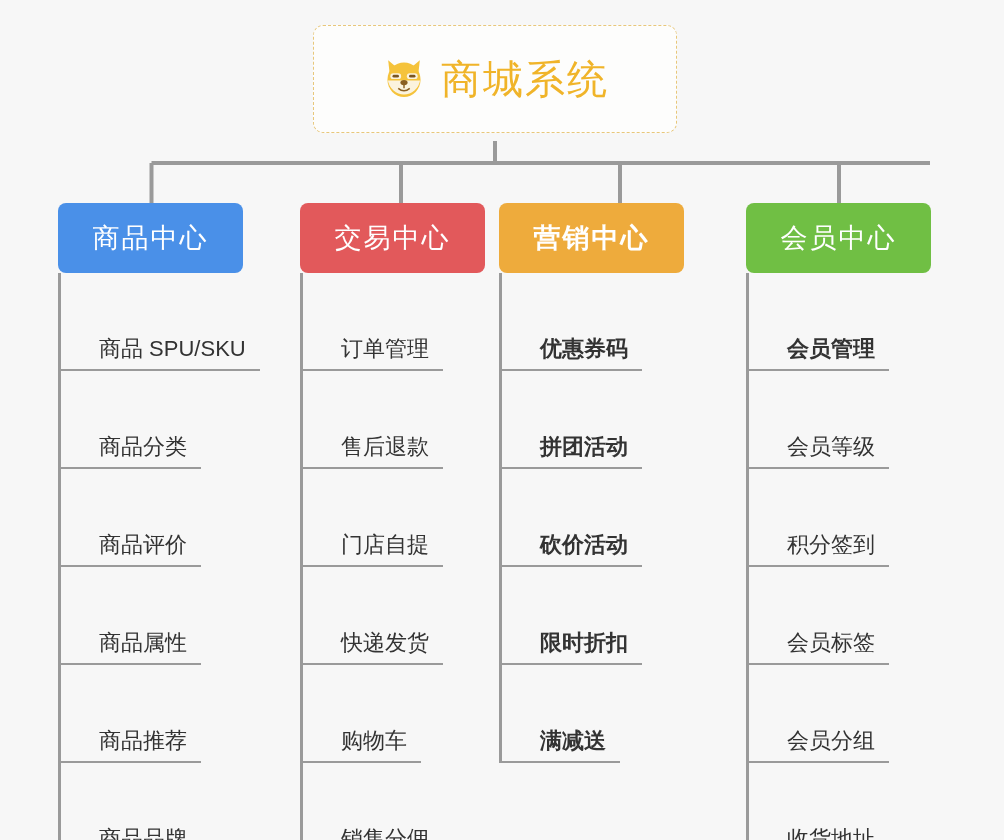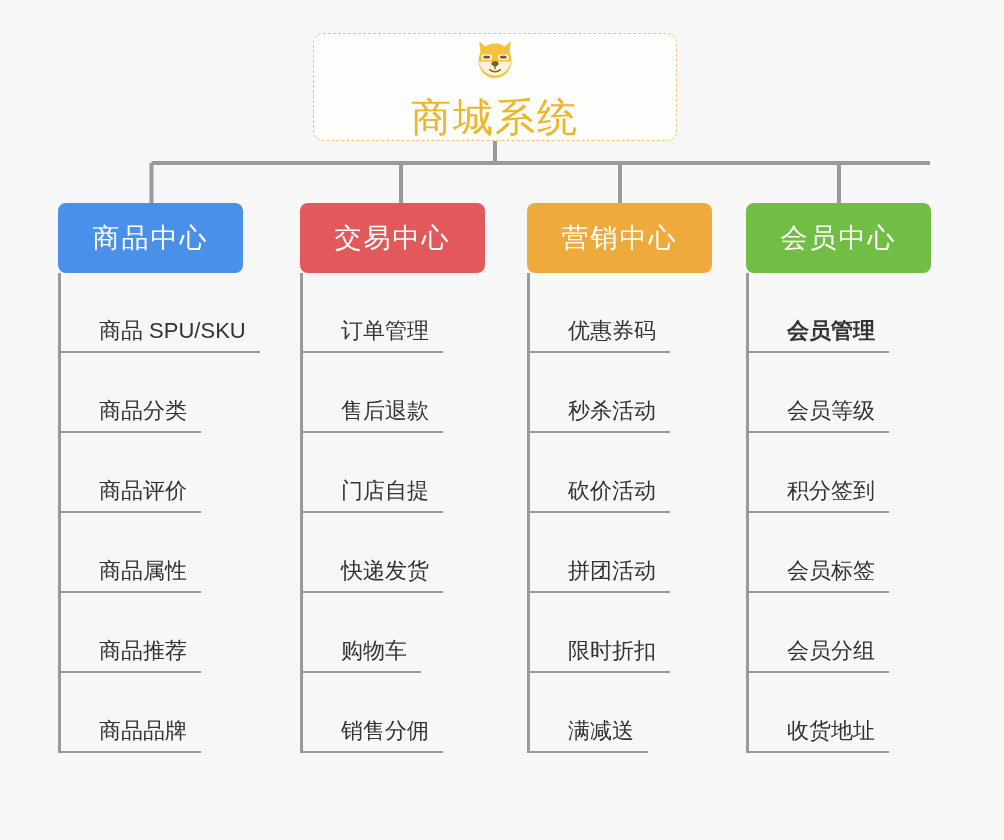--- a/index.html
+++ b/index.html
@@ -26,7 +26,7 @@
   .root-node {
     position: absolute;
     left: 313px;
-    top: 33px;
+    top: 25px;
     width: 364px;
     height: 108px;
     box-sizing: border-box;
@@ -37,7 +37,6 @@
     align-items: center;
     justify-content: center;
     gap: 14px;
-    flex-direction: column;
   }
   .root-emoji {
     width: 46px;

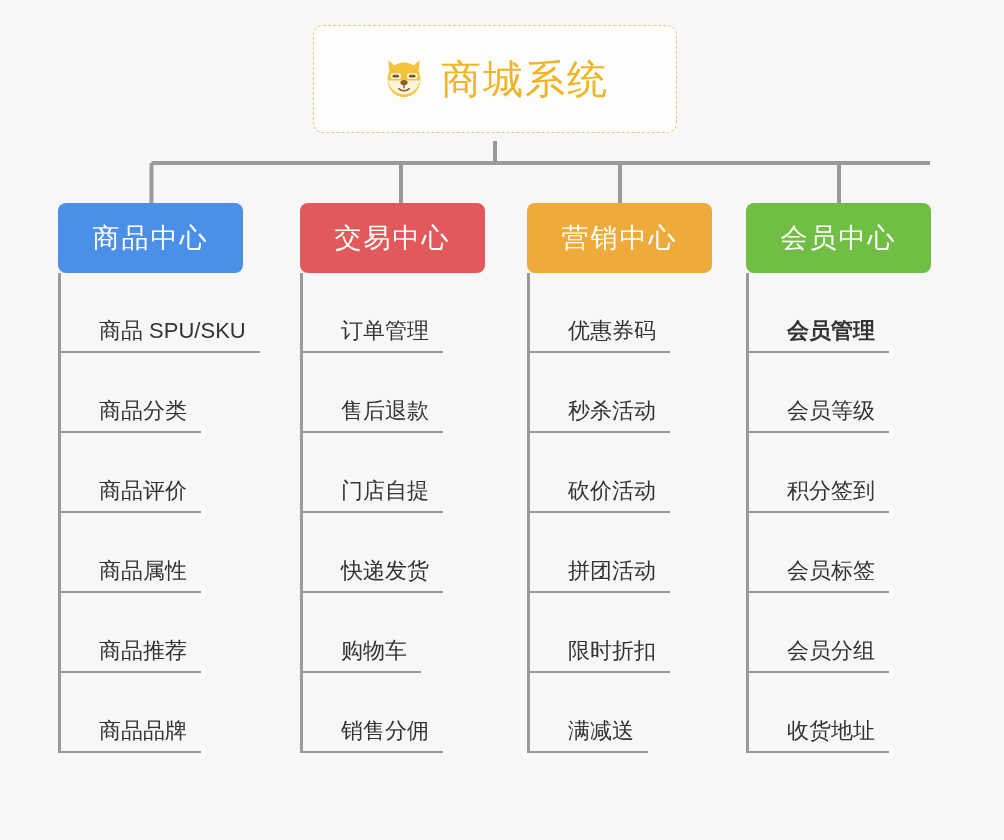--- a/index.html
+++ b/index.html
@@ -72,7 +72,7 @@
   }
   .branch-0 { left: 58px;  }
   .branch-1 { left: 300px; }
-  .branch-2 { left: 527px; }
+  .branch-2 { left: 499px; font-weight: bold; }
   .branch-3 { left: 746px; }
 
   .branch-header {

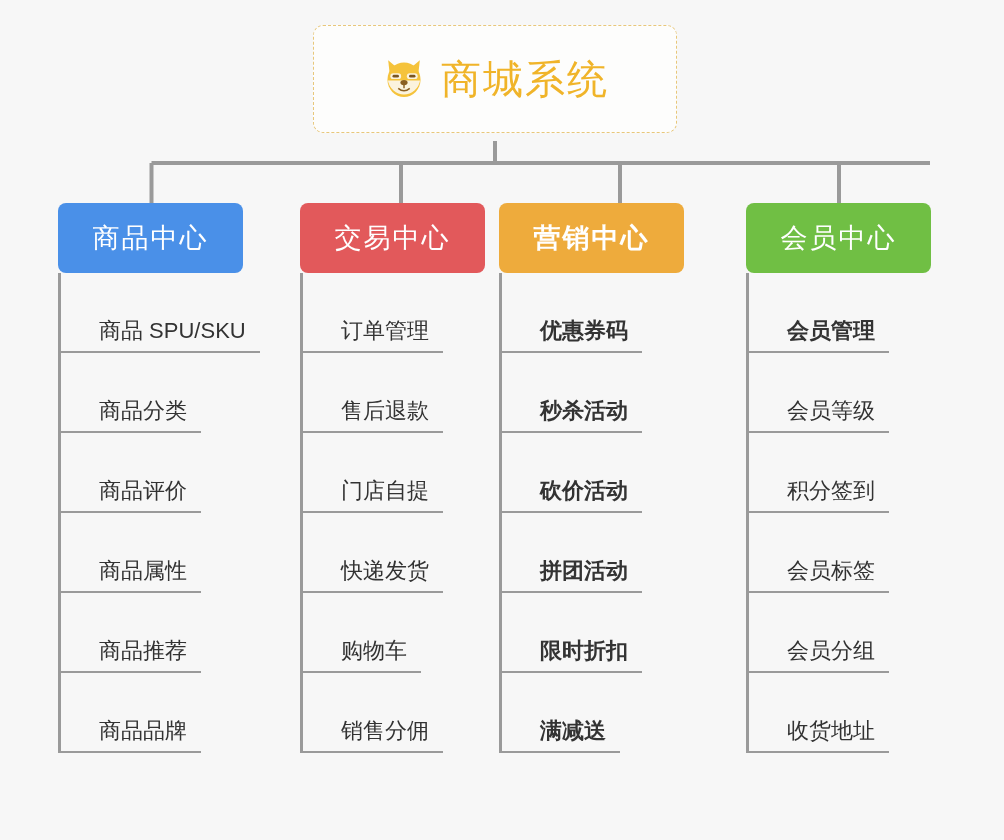--- a/index.html
+++ b/index.html
@@ -98,7 +98,7 @@
 
   .leaf {
     position: relative;
-    height: 80px;
+    height: 98px;
     box-sizing: border-box;
     display: flex;
     align-items: flex-end;

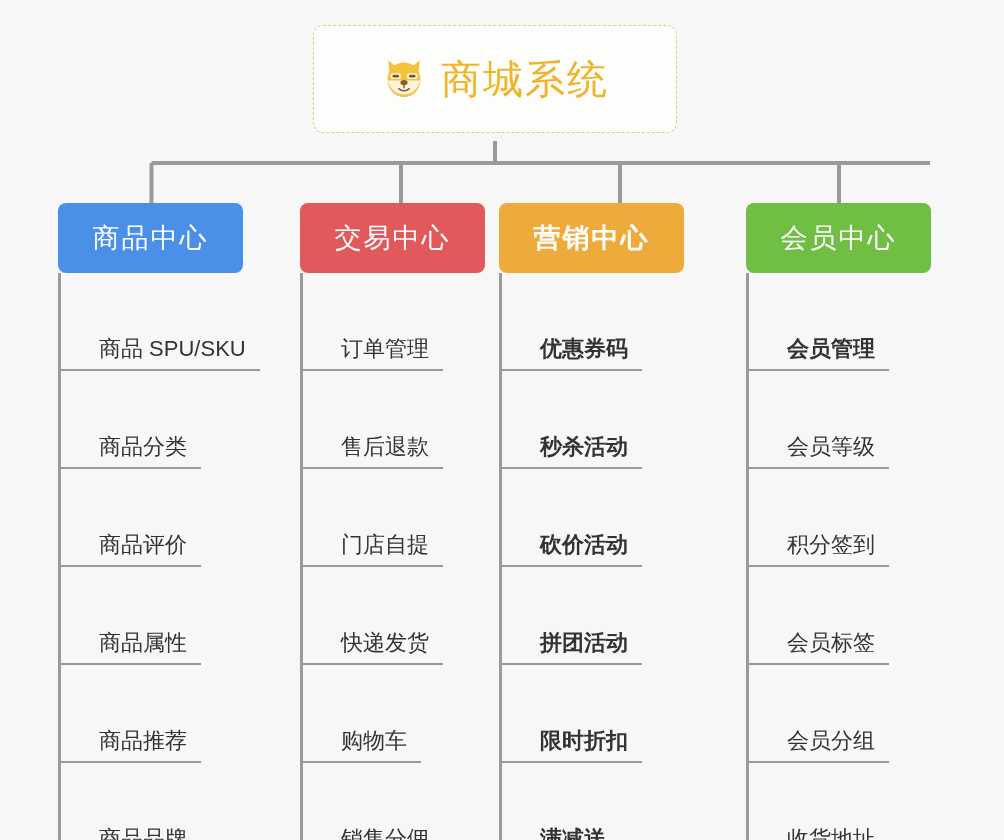--- a/index.html
+++ b/index.html
@@ -225,10 +225,6 @@
             <span class="leaf-underline" style="background: rgb(154, 154, 154); width: 46px;"></span>
           </div>
           <div class="leaf">
-            <span class="leaf-label" style="border-bottom-color: rgb(154, 154, 154);">秒杀活动</span>
-            <span class="leaf-underline" style="background: rgb(154, 154, 154); width: 46px;"></span>
-          </div>
-          <div class="leaf">
             <span class="leaf-label" style="border-bottom-color: rgb(154, 154, 154);">砍价活动</span>
             <span class="leaf-underline" style="background: rgb(154, 154, 154); width: 46px;"></span>
           </div>

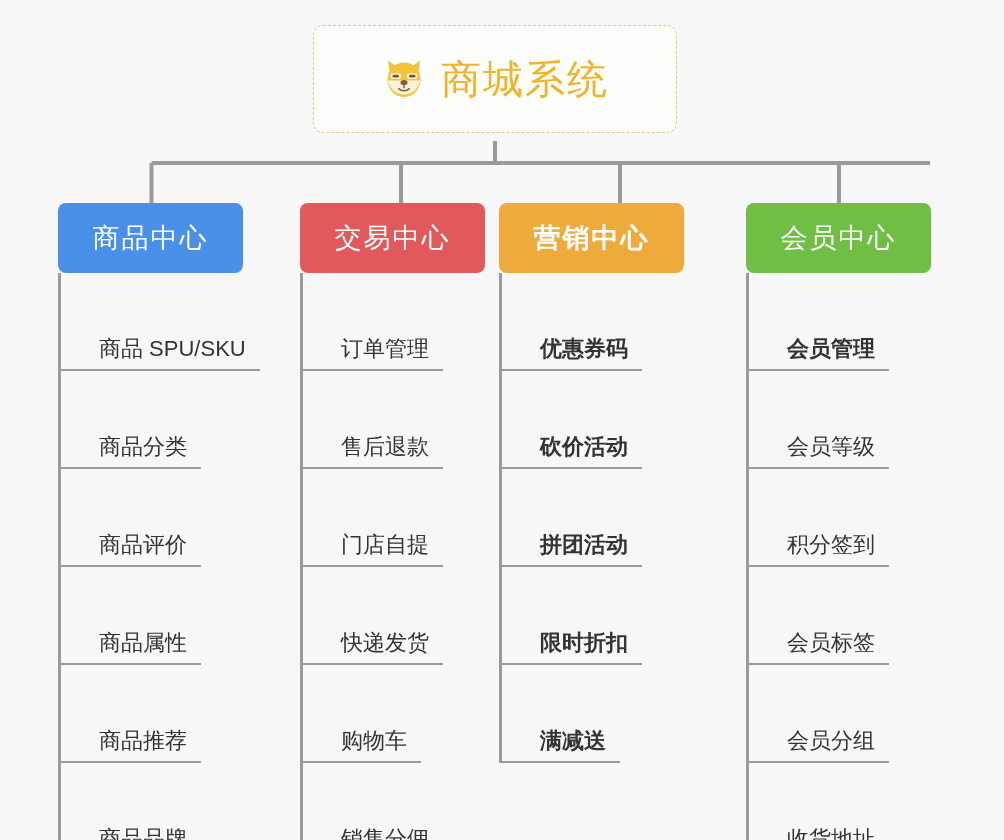--- a/index.html
+++ b/index.html
@@ -225,11 +225,11 @@
             <span class="leaf-underline" style="background: rgb(154, 154, 154); width: 46px;"></span>
           </div>
           <div class="leaf">
+            <span class="leaf-label" style="border-bottom-color: rgb(154, 154, 154);">拼团活动</span>
+            <span class="leaf-underline" style="background: rgb(154, 154, 154); width: 46px;"></span>
+          </div>
+          <div class="leaf">
             <span class="leaf-label" style="border-bottom-color: rgb(154, 154, 154);">砍价活动</span>
-            <span class="leaf-underline" style="background: rgb(154, 154, 154); width: 46px;"></span>
-          </div>
-          <div class="leaf">
-            <span class="leaf-label" style="border-bottom-color: rgb(154, 154, 154);">拼团活动</span>
             <span class="leaf-underline" style="background: rgb(154, 154, 154); width: 46px;"></span>
           </div>
           <div class="leaf">

